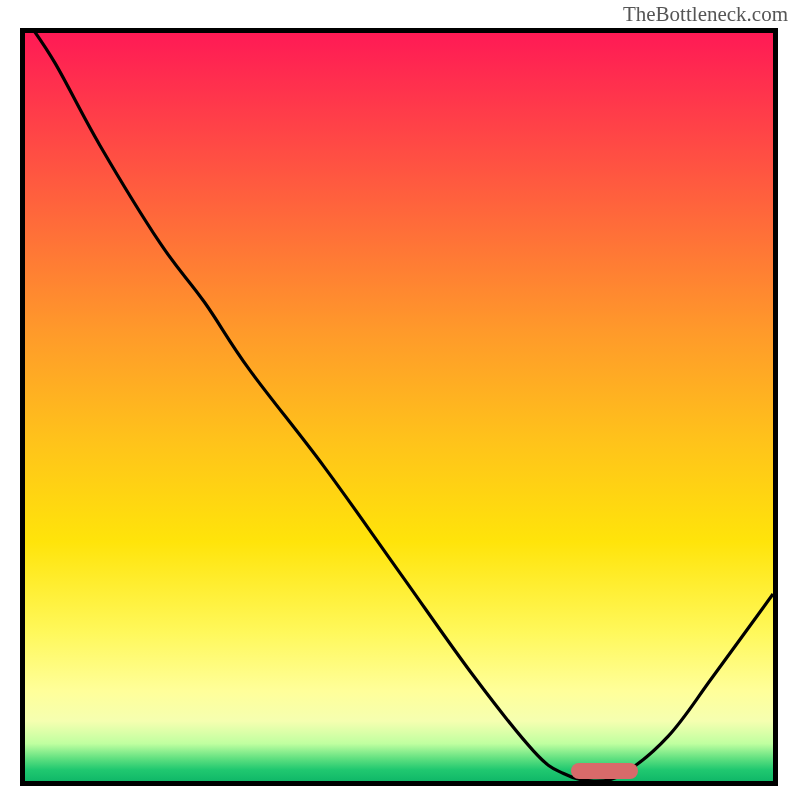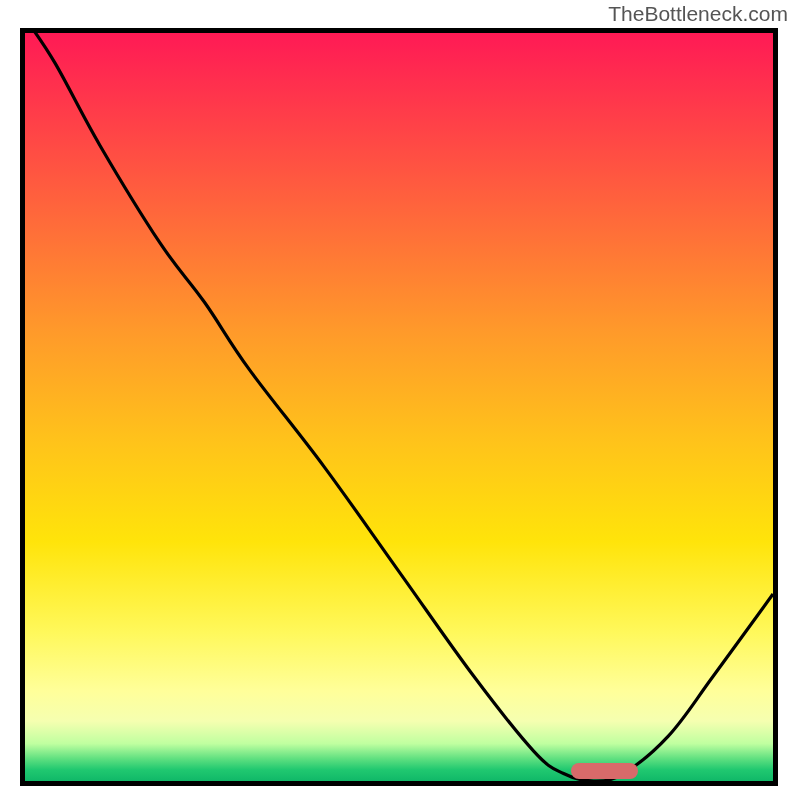--- a/index.html
+++ b/index.html
@@ -15,6 +15,7 @@
     position: relative;
     width: 800px;
     height: 680px;
+    font-family: Liberation Serif, serif;
   }
   .watermark {
     position: absolute;

